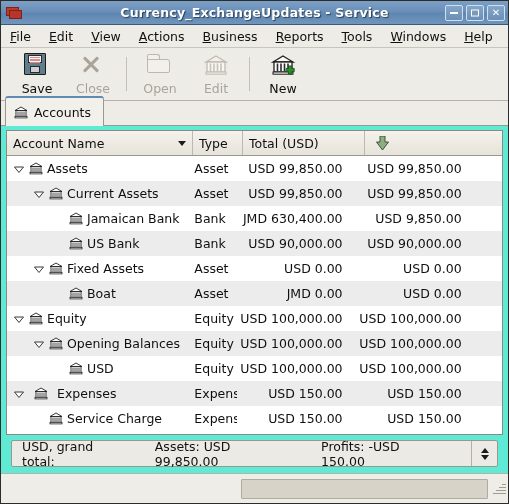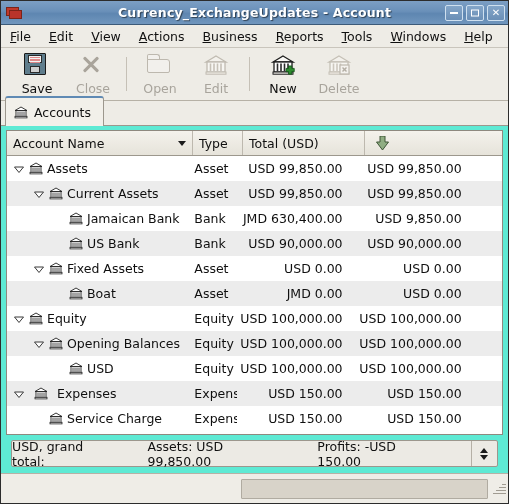--- a/index.html
+++ b/index.html
@@ -360,7 +360,7 @@
       <div class="card c1"></div>
       <div class="card c2"></div>
     </div>
-    <div class="title-text">Currency_ExchangeUpdates - Account</div>
+    <div class="title-text">Currency_ExchangeUpdates - Service</div>
     <div class="win-btns">
       <div class="win-btn">
           <span class="g minus"></span>

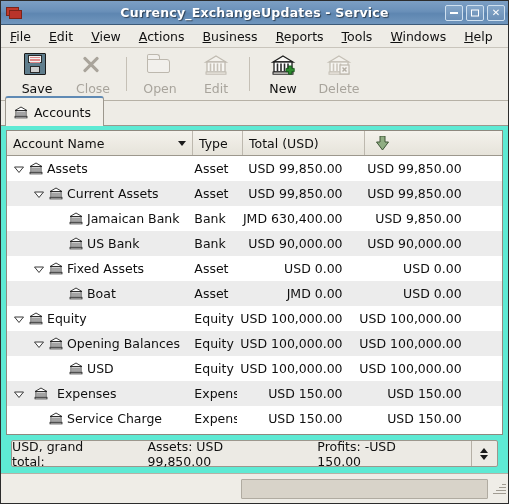--- a/index.html
+++ b/index.html
@@ -463,26 +463,6 @@
       <div class="lbl">New</div>
     </div>
 
-    <div class="tb-btn disabled">
-      <div class="tb-ico">
-        <svg width="26" height="24" viewBox="0 0 26 24">
-          <polygon points="13,3 23,9 3,9" fill="#f3f1ec" stroke="#c5c0b6" stroke-width="1.3"></polygon>
-          <rect x="4" y="9" width="18" height="10" fill="#f7f6f2" stroke="#c5c0b6" stroke-width="1.3"></rect>
-          <g stroke="#ccc7bd" stroke-width="1.6">
-            <line x1="7.5" y1="10.5" x2="7.5" y2="18"></line>
-            <line x1="11" y1="10.5" x2="11" y2="18"></line>
-            <line x1="14.5" y1="10.5" x2="14.5" y2="18"></line>
-          </g>
-          <rect x="3" y="19" width="20" height="2.2" fill="#eeeae3" stroke="#c5c0b6" stroke-width="1"></rect>
-          <rect x="14" y="12" width="9" height="9" fill="#f4f2ee" stroke="#bdb8ae" stroke-width="1.2"></rect>
-          <g stroke="#b3aea4" stroke-width="1.4">
-            <line x1="16.5" y1="14.5" x2="20.5" y2="18.5"></line>
-            <line x1="20.5" y1="14.5" x2="16.5" y2="18.5"></line>
-          </g>
-        </svg>
-      </div>
-      <div class="lbl">Delete</div>
-    </div>
   </div>
 
   <div class="tab-strip">

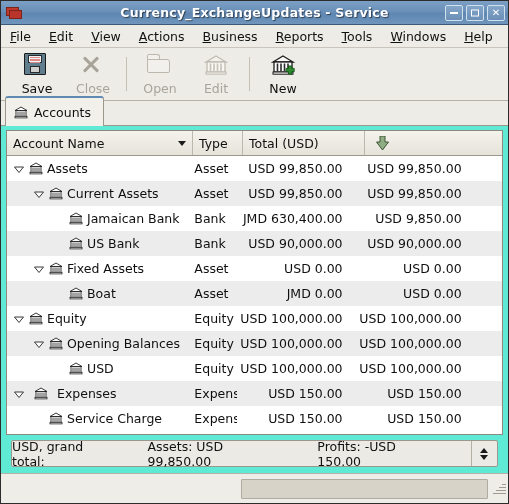--- a/index.html
+++ b/index.html
@@ -290,6 +290,7 @@
     border-radius: 2px;
     display: flex;
     align-items: center;
+    padding-left: 10px;
     box-sizing: border-box;
     font-size: 12.5px;
     color: #101010;

